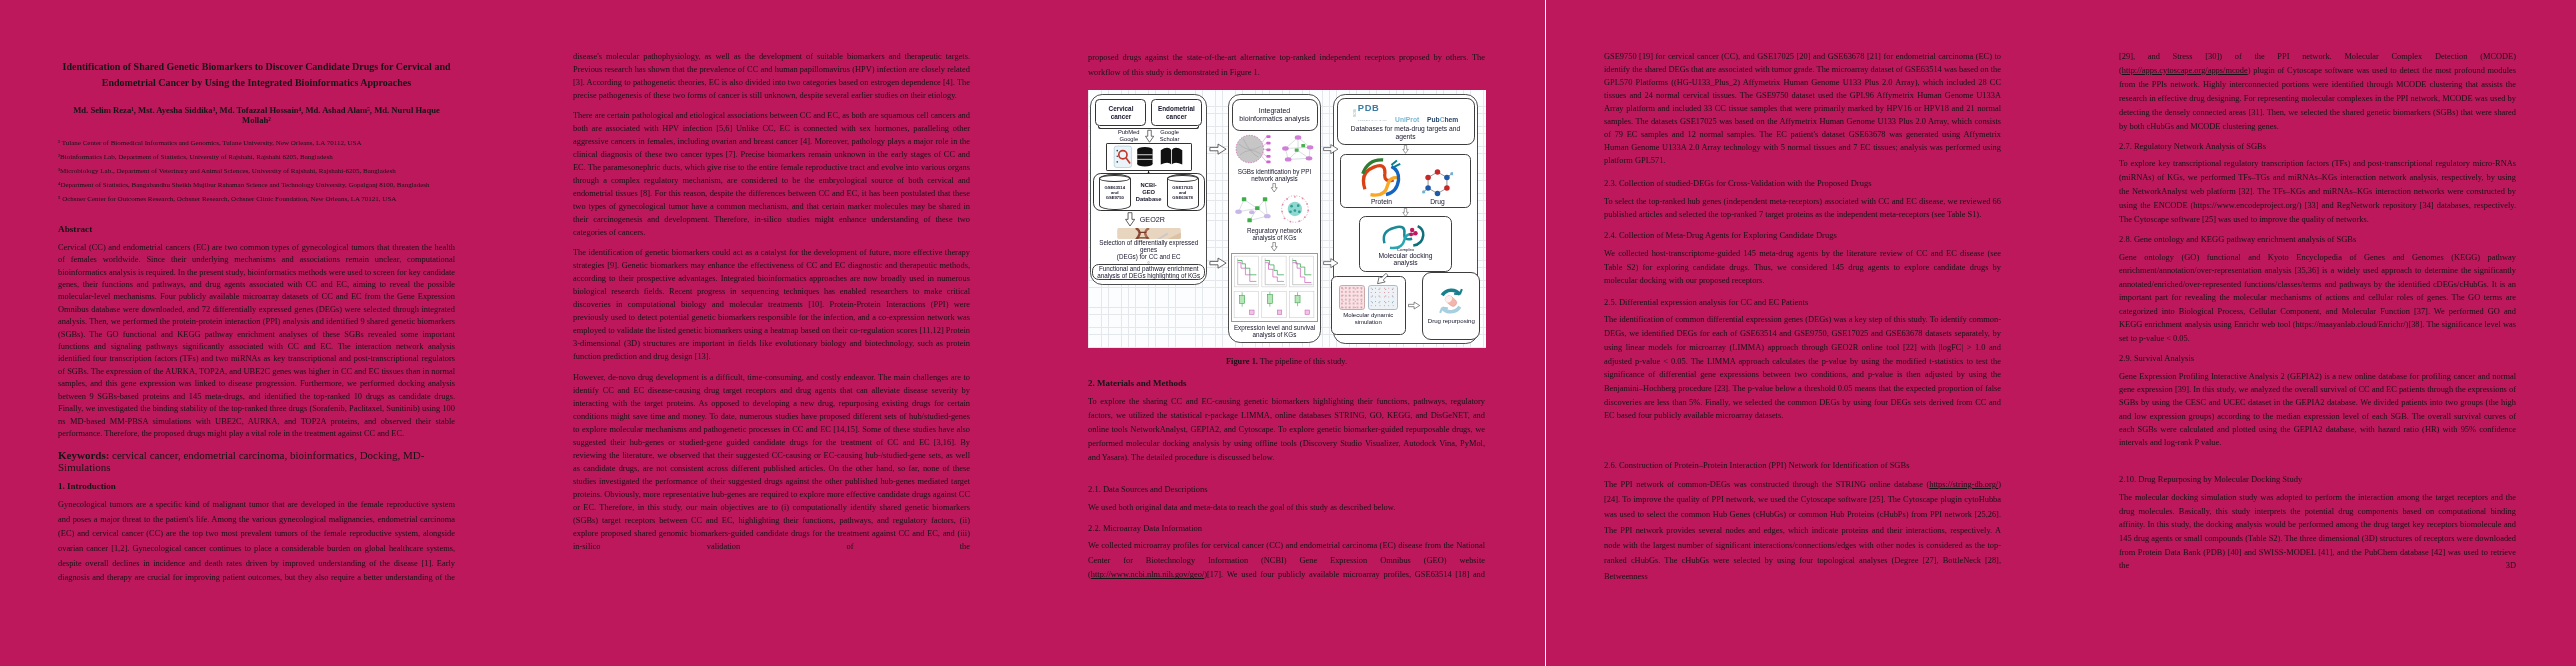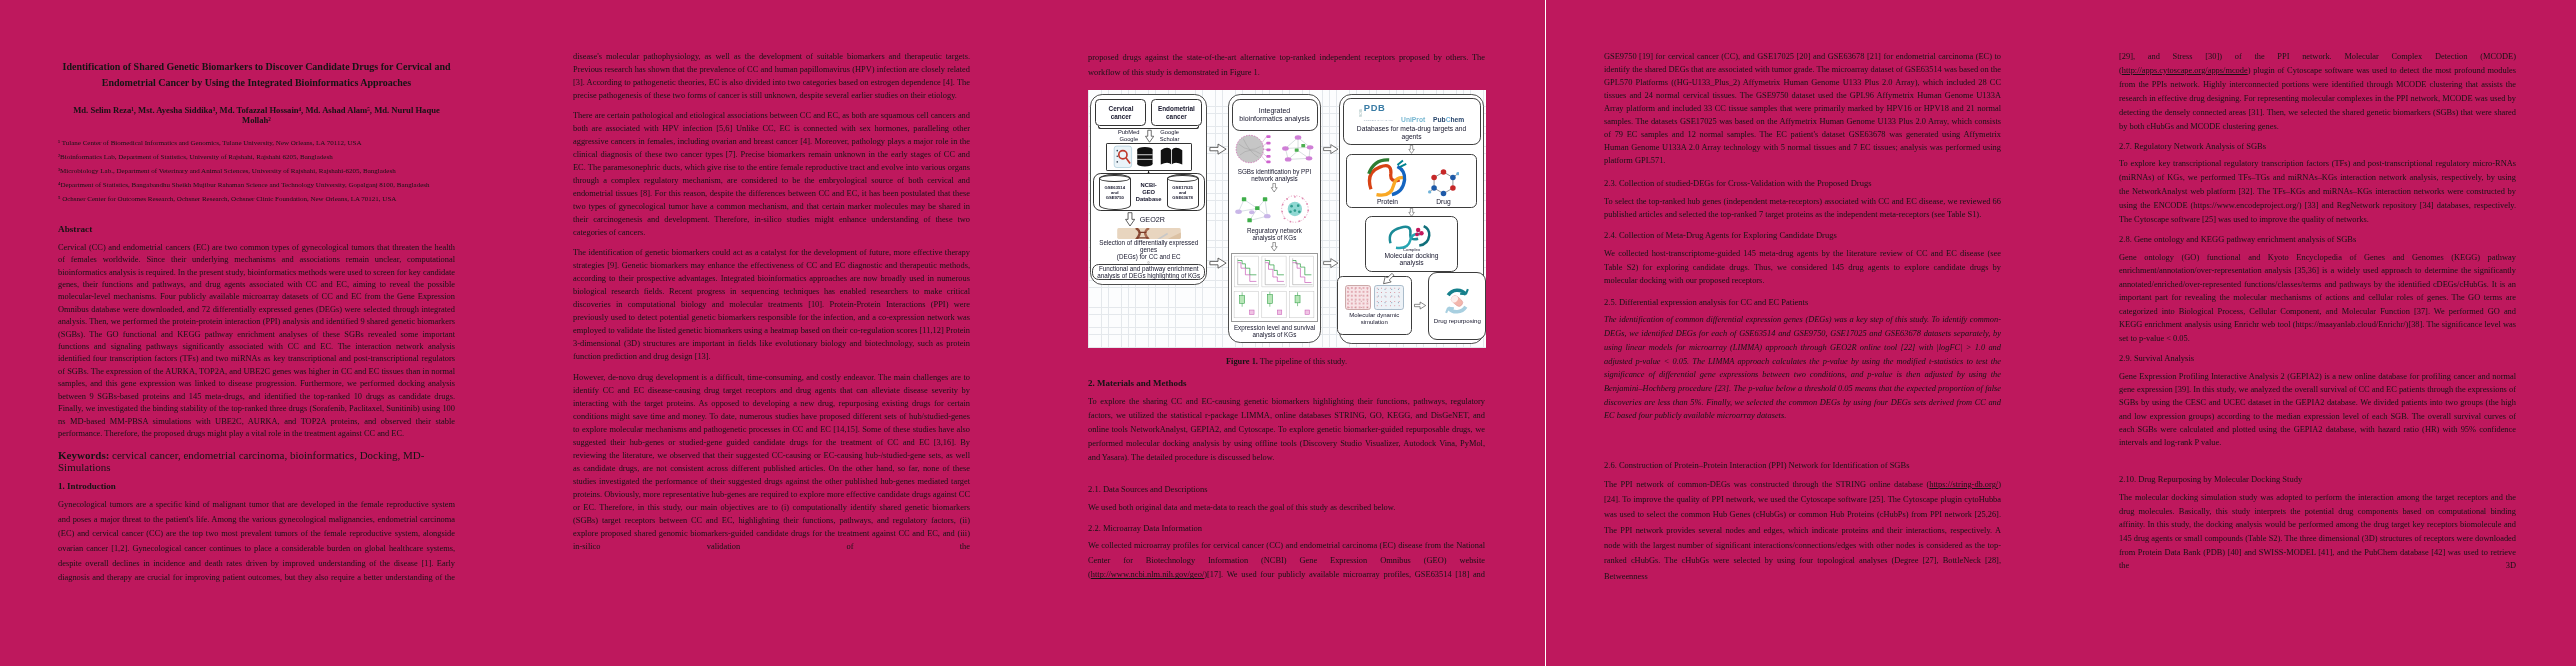--- a/index.html
+++ b/index.html
@@ -61,7 +61,7 @@
     display:flex;flex-direction:column;align-items:center;justify-content:space-between;padding:3.9px 2.2px;}
   .pA{left:2.2px;width:117px;height:191px;}
   .pB{left:140px;width:93px;height:249px;}
-  .pC{left:251px;width:145px;height:250px;padding:3.3px 2.2px;}
+  .pC{left:245px;width:145px;height:250px;padding:3.3px 2.2px;}
   .cancer-row{display:flex;gap:4.4px;}
   .cbox{width:49px;height:25.6px;border:1.1px solid #333;border-radius:4.4px;font-weight:bold;font-size:6.4px;line-height:7.2px;
     display:flex;align-items:center;justify-content:center;text-align:center;}

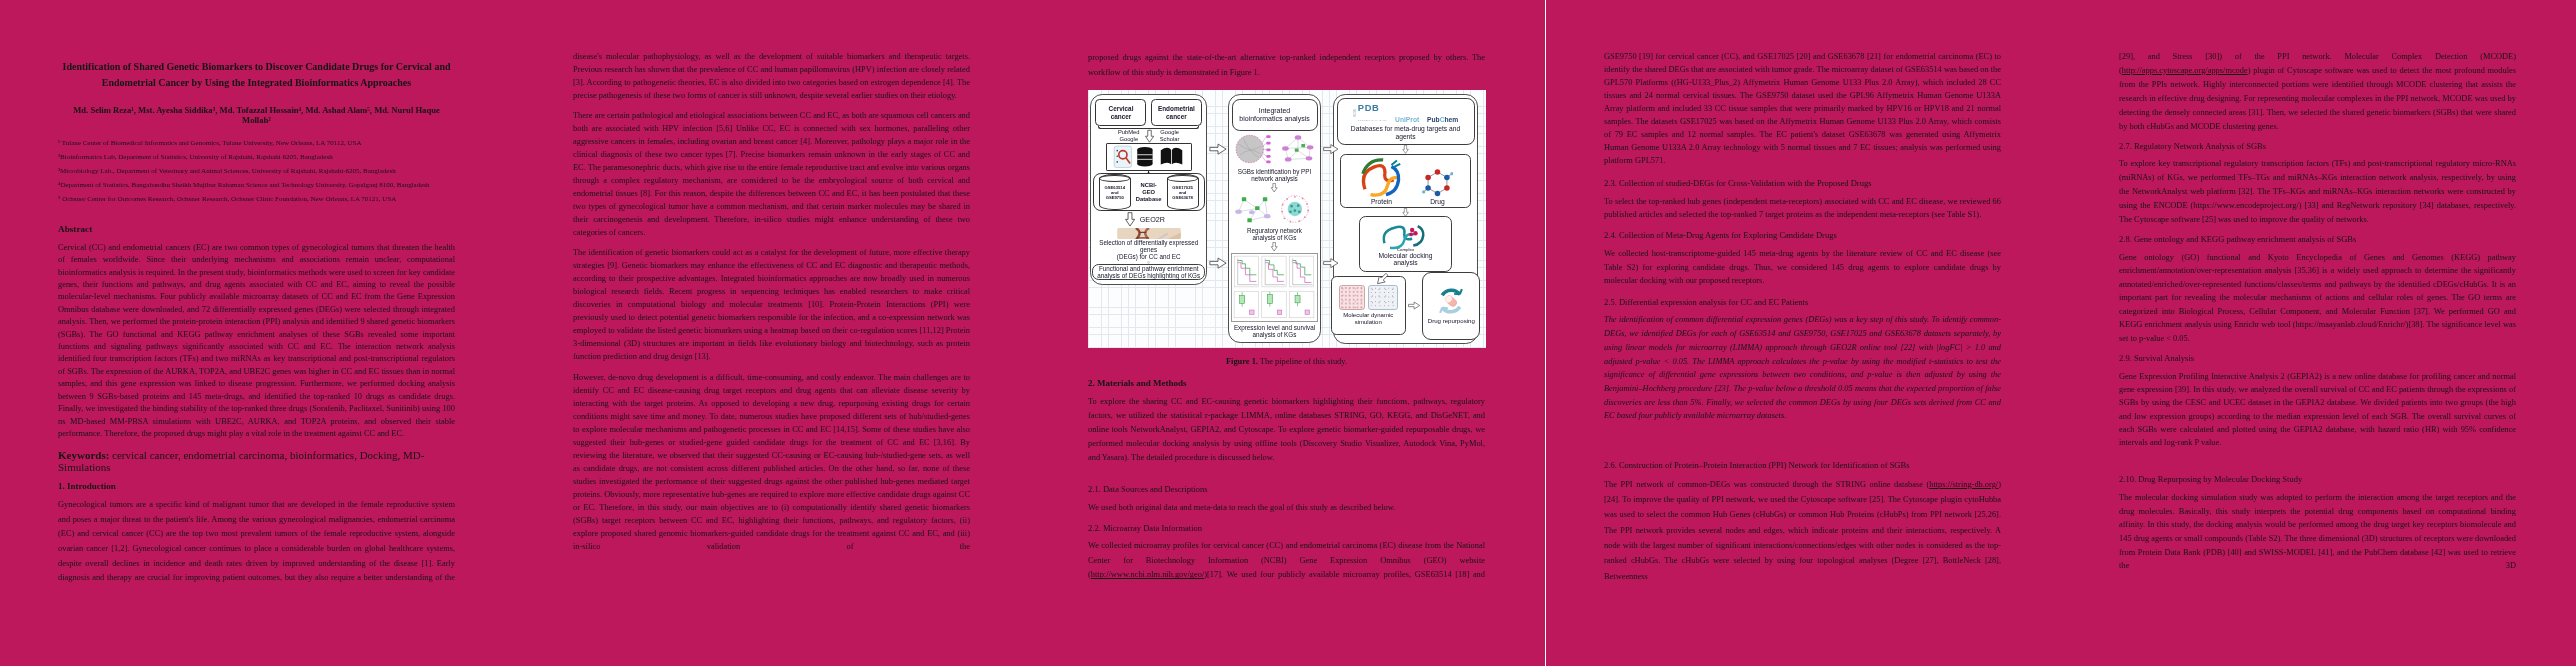--- a/index.html
+++ b/index.html
@@ -38,7 +38,7 @@
   .p4p1{line-height:13px;}
   .t23{margin-top:6.7px;line-height:13.3px;}
   .t24{margin-top:6.7px;line-height:13.6px;}
-  .t25{margin-top:6.7px;line-height:13.7px;font-style:italic;}
+  .t25{margin-top:6.7px;line-height:13.7px;}
   .s26{margin-top:37px;}
   .t26{margin-top:6.7px;line-height:15.3px;}
   

